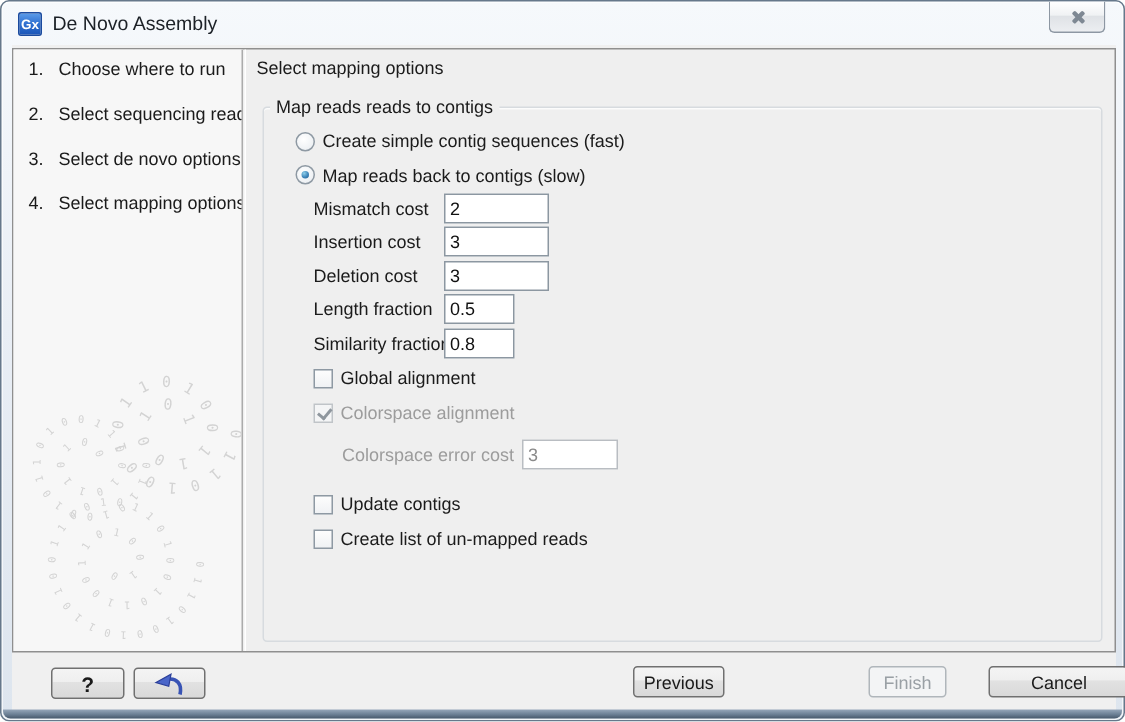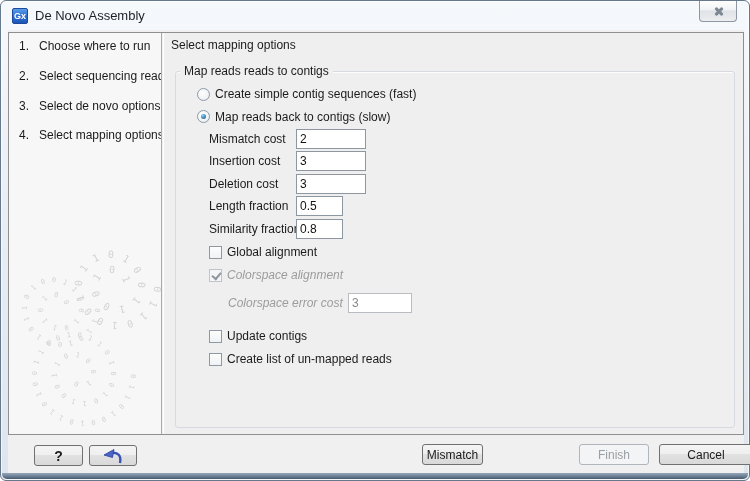--- a/index.html
+++ b/index.html
@@ -79,7 +79,7 @@
     border-left:2px solid #8f979e;border-bottom:2px solid #8f979e;transform:rotate(-50deg);
   }
   .ctl-label{position:absolute;white-space:nowrap;}
-  .ctl-label.dim{color:#9c9c9c;font-style:italic;}
+  .ctl-label.dim{color:#9c9c9c;}
   .txt{
     position:absolute;height:20px;border:1px solid #8c97a1;background:#ffffff;
     font-family:"Liberation Sans","DejaVu Sans",sans-serif;font-size:12px;color:#111;

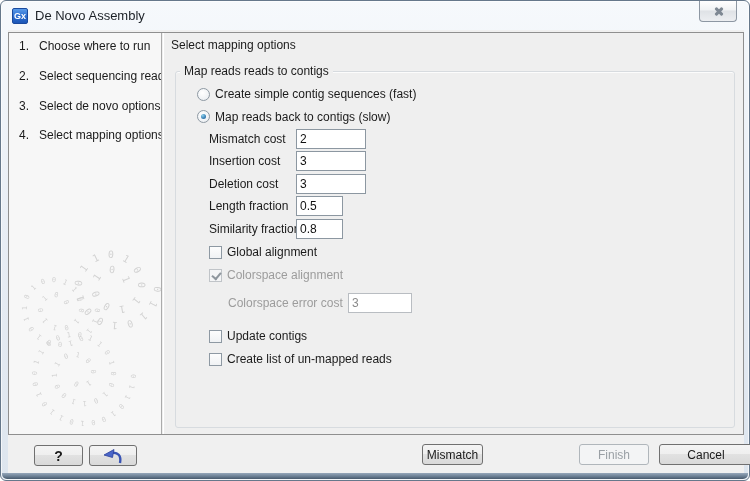--- a/index.html
+++ b/index.html
@@ -197,7 +197,7 @@
         <polygon points="3,8 13,2.5 11.5,10.5" fill="#4a66c9" stroke="#2b3f9a" stroke-width="0.8"></polygon>
       </svg>
     </button>
-    <button class="btn" style="left:421px;top:443px;width:61px">Mismatch</button>
+    <button class="btn" style="left:421px;top:443px;width:61px">Previous</button>
     <button class="btn disabled" style="left:578px;top:443px;width:70px" disabled="">Finish</button>
     <button class="btn" style="left:658px;top:443px;width:94px">Cancel</button>
 

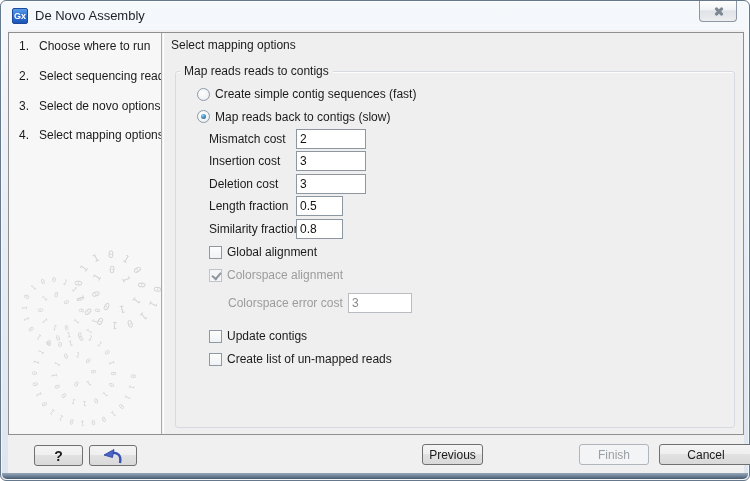--- a/index.html
+++ b/index.html
@@ -198,7 +198,7 @@
       </svg>
     </button>
     <button class="btn" style="left:421px;top:443px;width:61px">Previous</button>
-    <button class="btn disabled" style="left:578px;top:443px;width:70px" disabled="">Finish</button>
+    <button class="btn disabled" style="left:578px;top:443px;width:52px" disabled="">Finish</button>
     <button class="btn" style="left:658px;top:443px;width:94px">Cancel</button>
 
     <div class="bottom-edge"></div>

